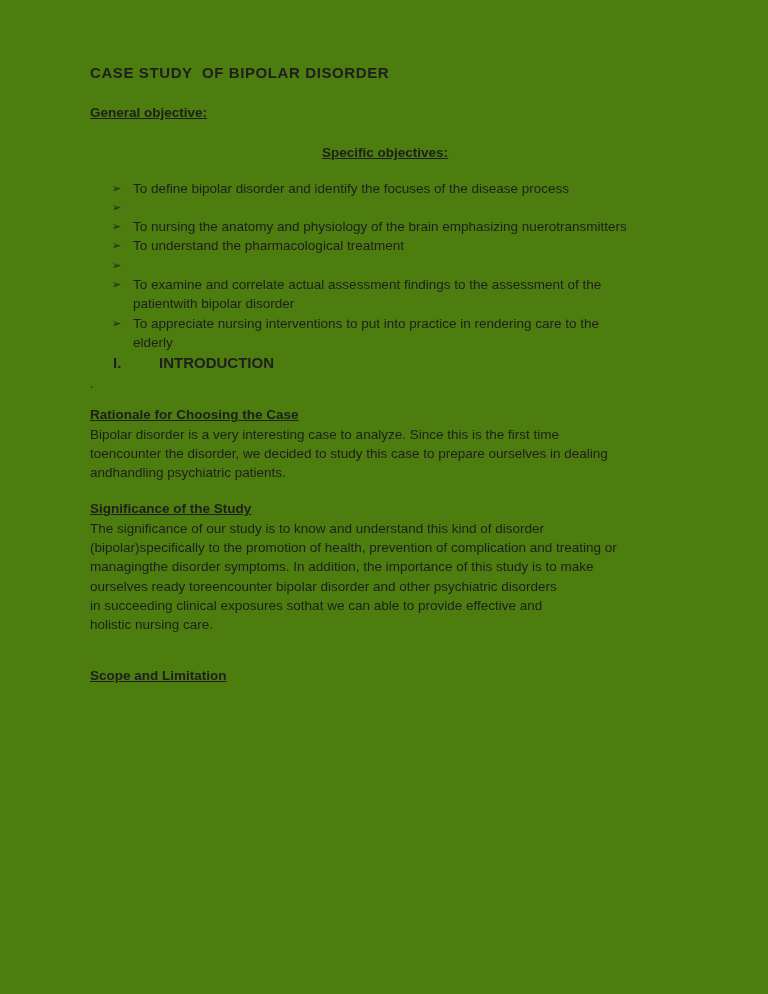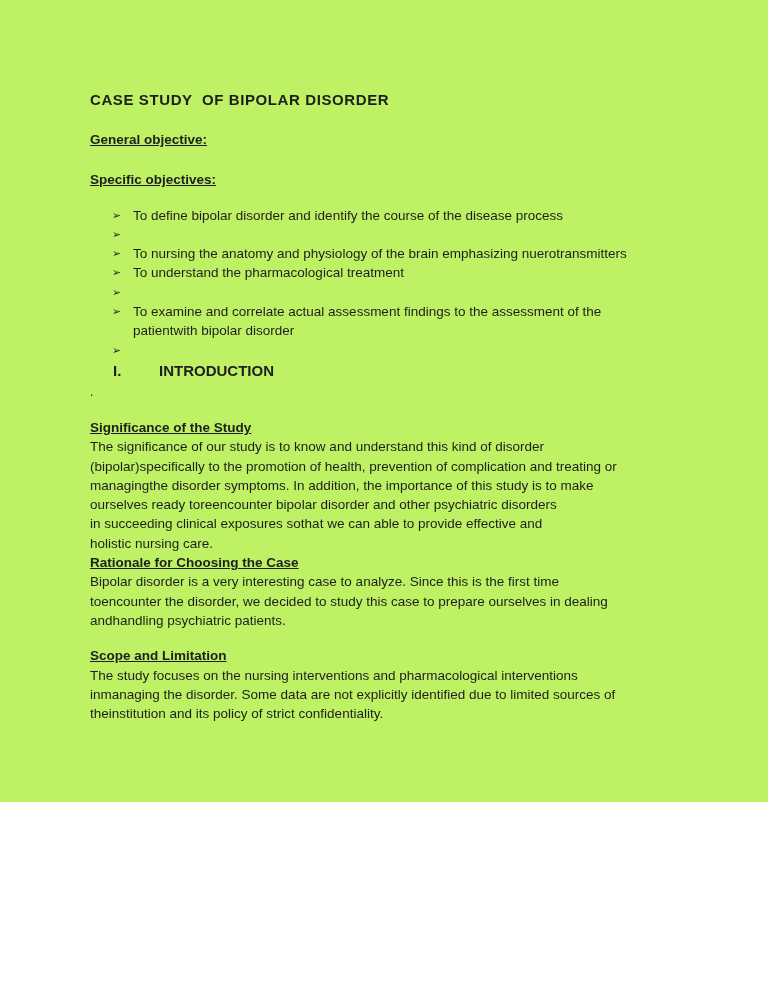--- a/index.html
+++ b/index.html
@@ -10,10 +10,10 @@
   .page {
     position: relative;
     width: 768px;
-    height: 802px;
-    background: #bef264;
+    height: 994px;
+    background: #4d7c0f;
     box-sizing: border-box;
-    padding: 91px 88px 0 90px;
+    padding: 64px 88px 0 90px;
     color: #1e1e1e;
     font-family: "Liberation Sans", "DejaVu Sans", sans-serif;
     font-size: 13.5px;

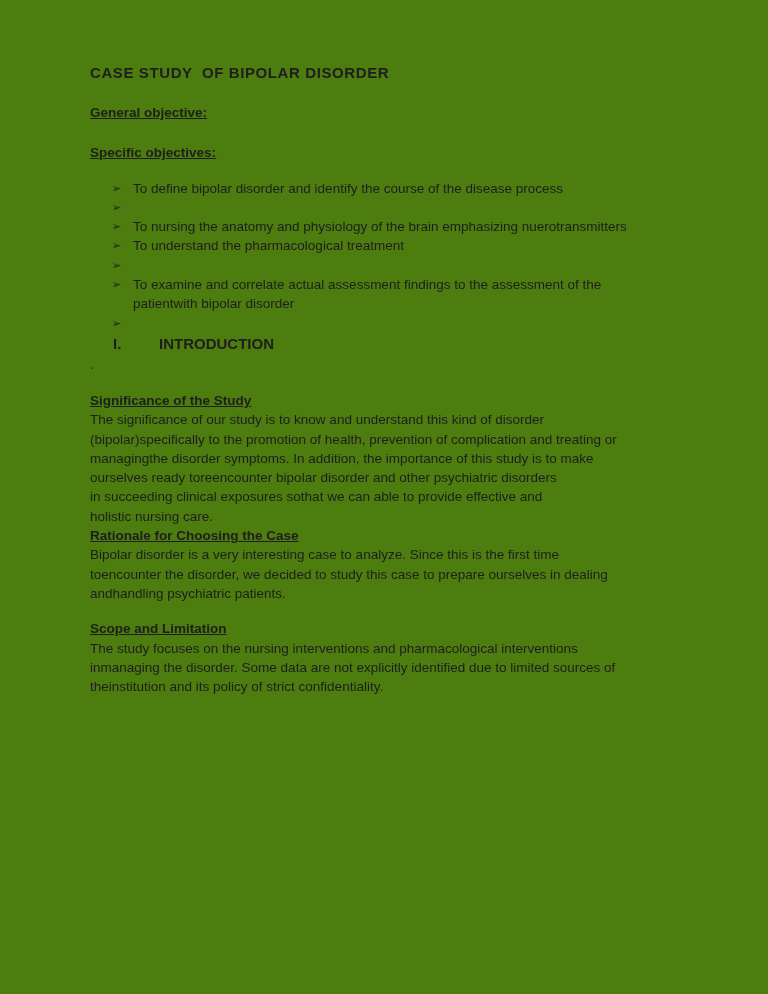--- a/index.html
+++ b/index.html
@@ -39,7 +39,7 @@
     white-space: pre-line;
   }
   .mt-general { margin-top: 22px; }
-  .mt-specific { margin-top: 21px; }
+  .mt-specific { margin-top: 21px; text-align: center; }
   .mt-sig { margin-top: 17px; }
   .mt-scope { margin-top: 16px; }
   .obj-list {

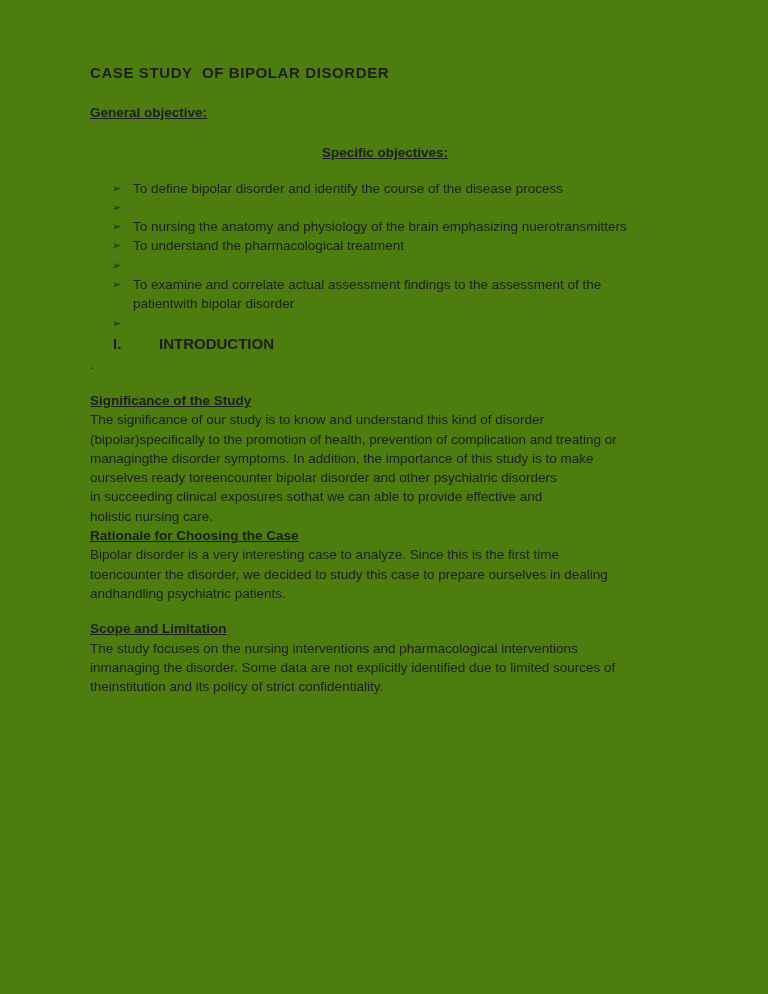--- a/index.html
+++ b/index.html
@@ -92,7 +92,7 @@
     <div class="obj-list">
       <div class="obj-item">
         <span class="obj-marker">➢</span>
-        <span class="obj-text">To define bipolar disorder and identify the course of the disease process</span>
+        <span class="obj-text">To define bipolar disorder and identify the focuses of the disease process</span>
       </div>
       <div class="obj-item">
         <span class="obj-marker">➢</span>

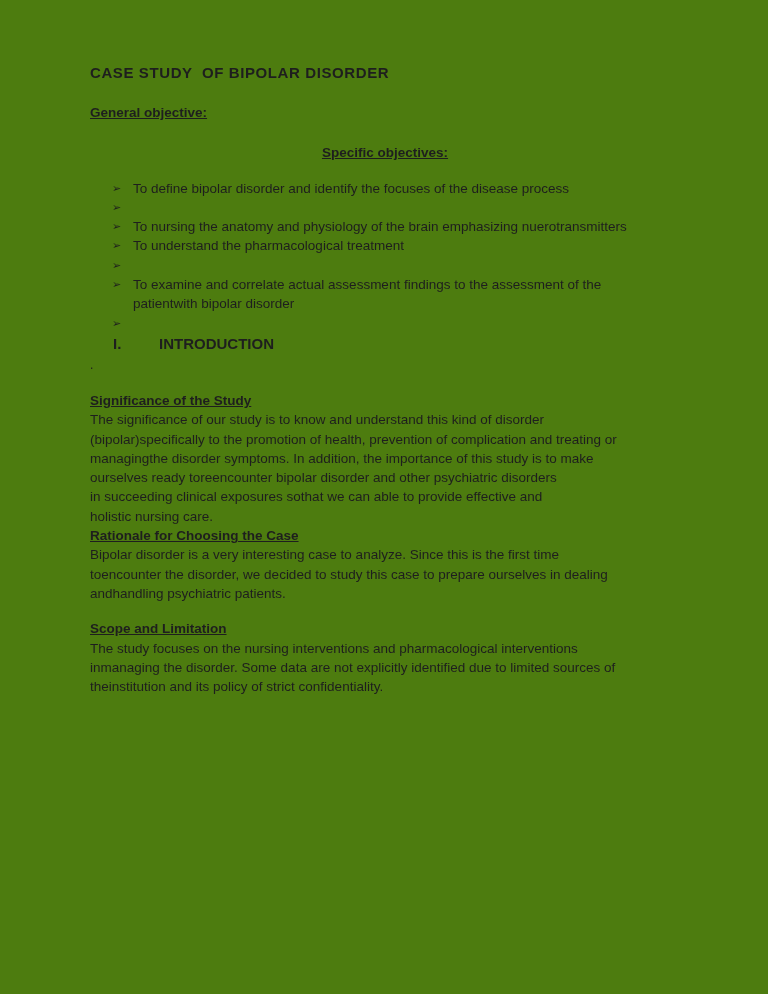--- a/index.html
+++ b/index.html
@@ -115,6 +115,8 @@
       </div>
       <div class="obj-item">
         <span class="obj-marker">➢</span>
+        <span class="obj-text">To appreciate nursing interventions to put into practice in rendering care to the
+elderly</span>
       </div>
     </div>
   </div>

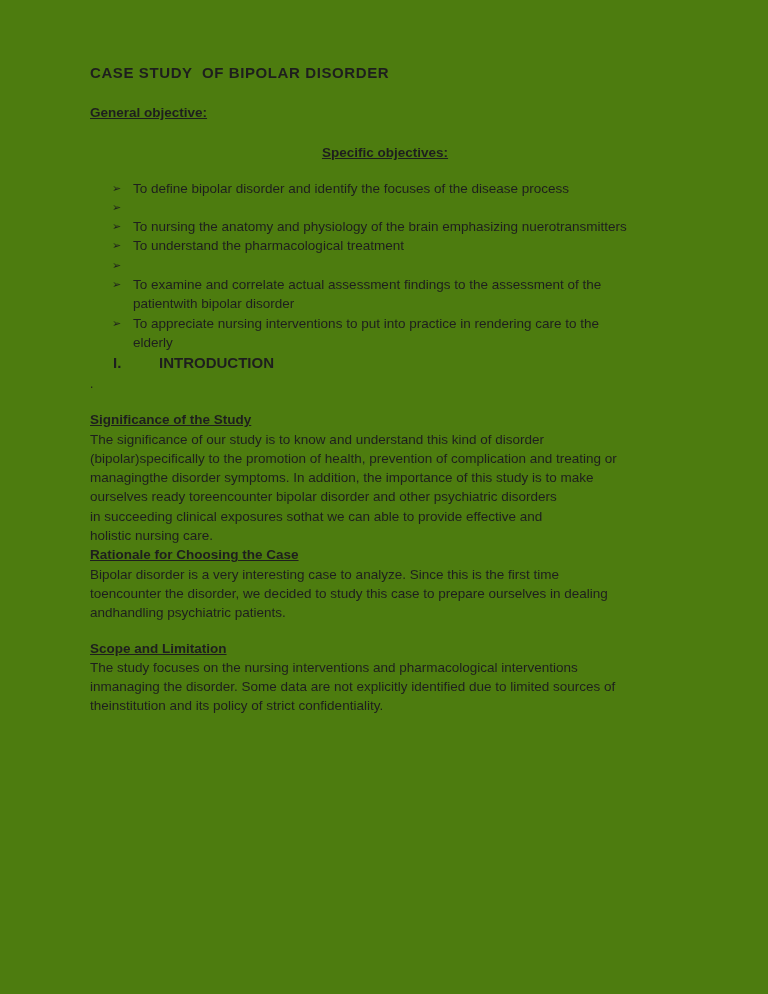--- a/index.html
+++ b/index.html
@@ -129,6 +129,13 @@
   <p class="stray-dot">.</p>
 
   <div>
+    <p class="sec-head">Rationale for Choosing the Case</p>
+    <p class="body-text">Bipolar disorder is a very interesting case to analyze. Since this is the first time
+toencounter the disorder, we decided to study this case to prepare ourselves in dealing
+andhandling psychiatric patients.</p>
+  </div>
+
+  <div>
     <p class="sec-head mt-sig">Significance of the Study</p>
     <p class="body-text">The significance of our study is to know and understand this kind of disorder
 (bipolar)specifically to the promotion of health, prevention of complication and treating or
@@ -136,13 +143,6 @@
 ourselves ready toreencounter bipolar disorder and other psychiatric disorders
 in succeeding clinical exposures sothat we can able to provide effective and
 holistic nursing care.</p>
-  </div>
-
-  <div>
-    <p class="sec-head">Rationale for Choosing the Case</p>
-    <p class="body-text">Bipolar disorder is a very interesting case to analyze. Since this is the first time
-toencounter the disorder, we decided to study this case to prepare ourselves in dealing
-andhandling psychiatric patients.</p>
   </div>
 
   <div>

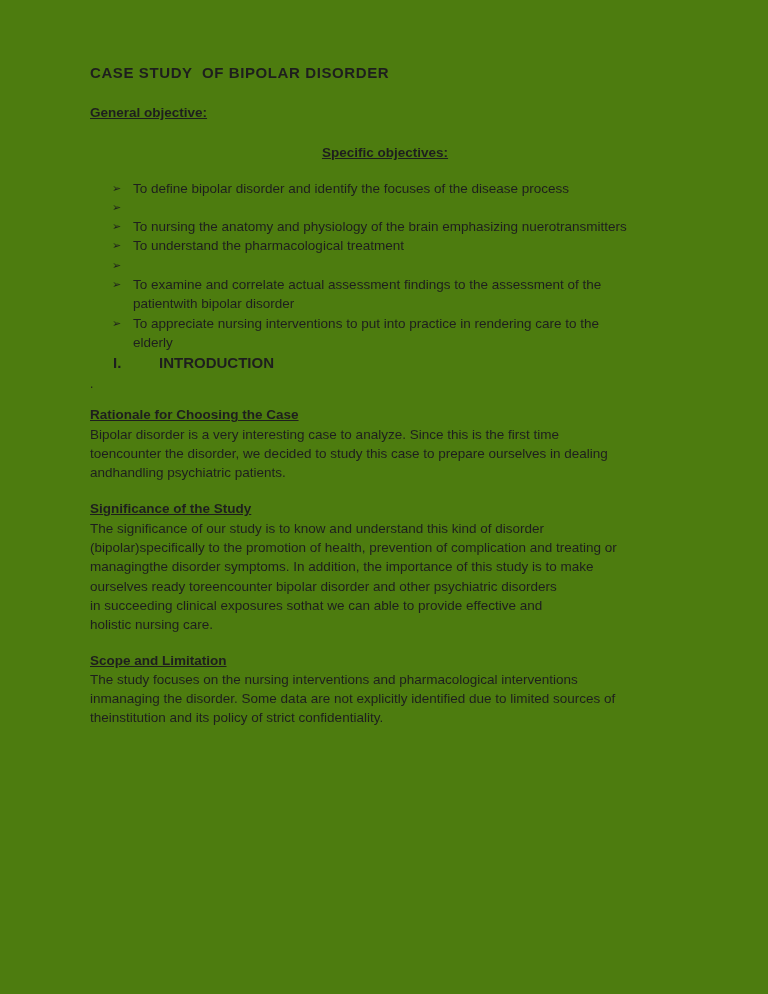--- a/index.html
+++ b/index.html
@@ -41,7 +41,7 @@
   .mt-general { margin-top: 22px; }
   .mt-specific { margin-top: 21px; text-align: center; }
   .mt-sig { margin-top: 17px; }
-  .mt-scope { margin-top: 16px; }
+  .mt-scope { margin-top: 31px; }
   .obj-list {
     margin: 16px 0 0 0;
     padding-left: 22px;

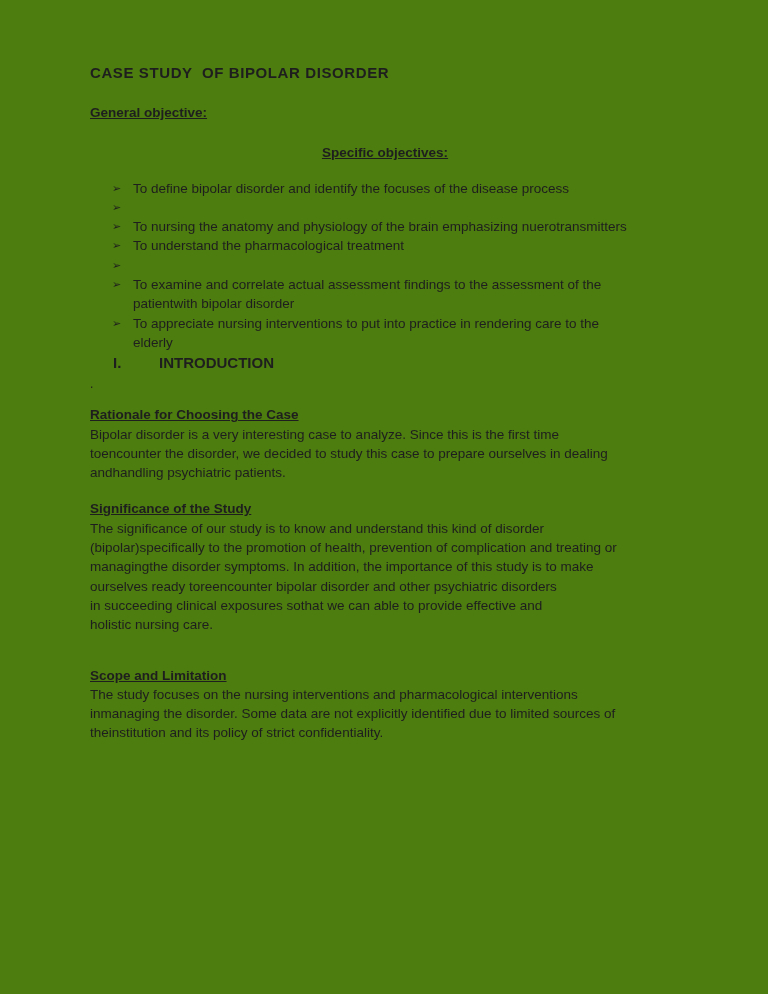--- a/index.html
+++ b/index.html
@@ -147,9 +147,6 @@
 
   <div>
     <p class="sec-head mt-scope">Scope and Limitation</p>
-    <p class="body-text">The study focuses on the nursing interventions and pharmacological interventions
-inmanaging the disorder. Some data are not explicitly identified due to limited sources of
-theinstitution and its policy of strict confidentiality.</p>
   </div>
 
 </div>

